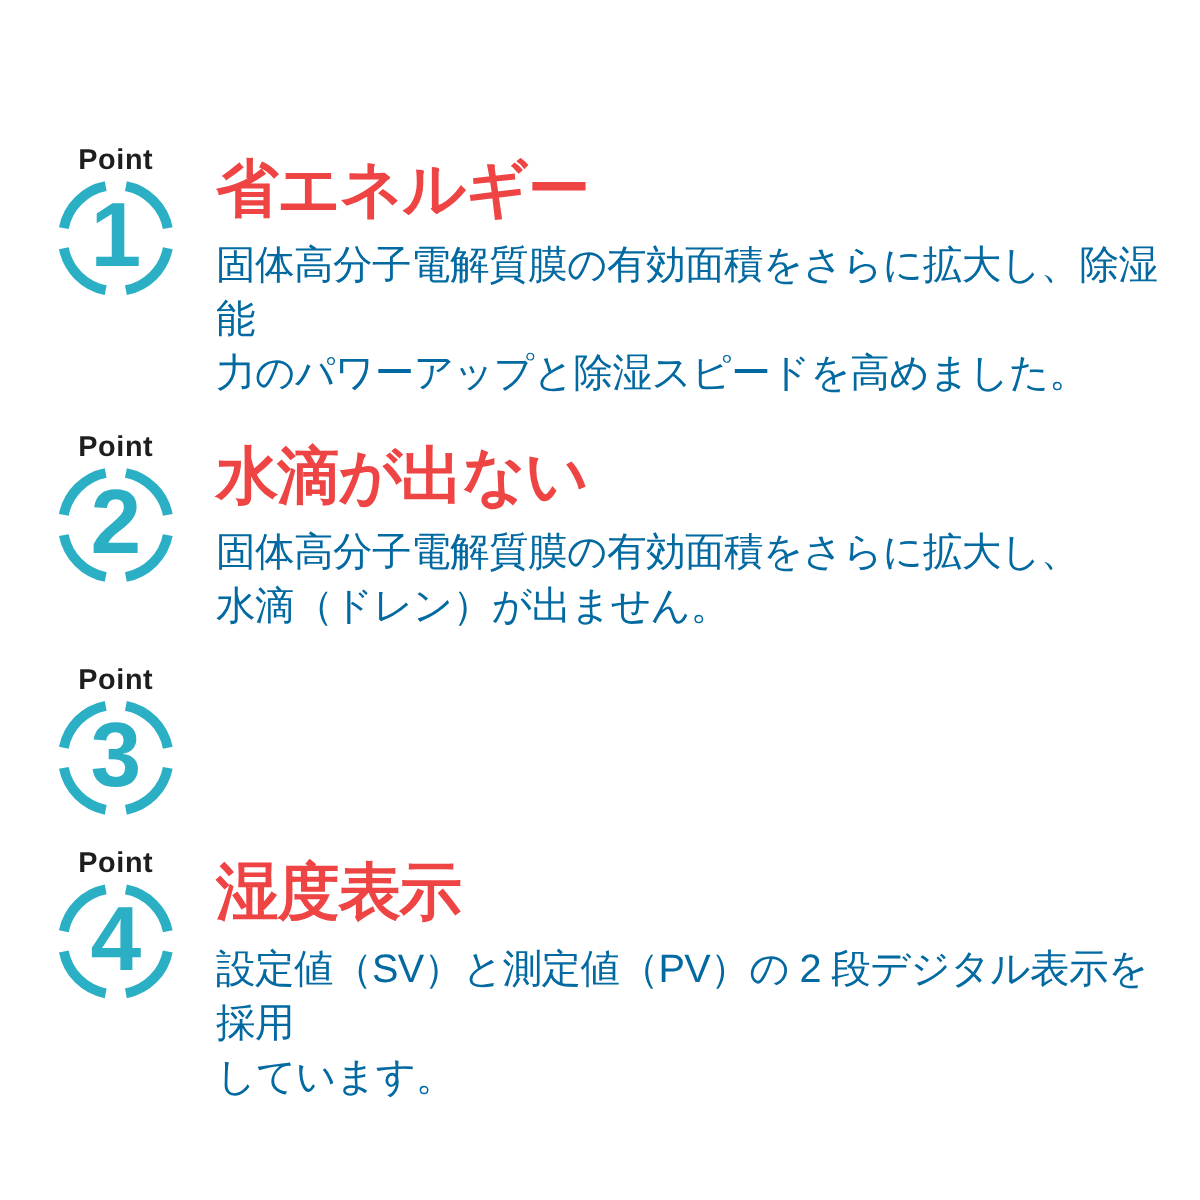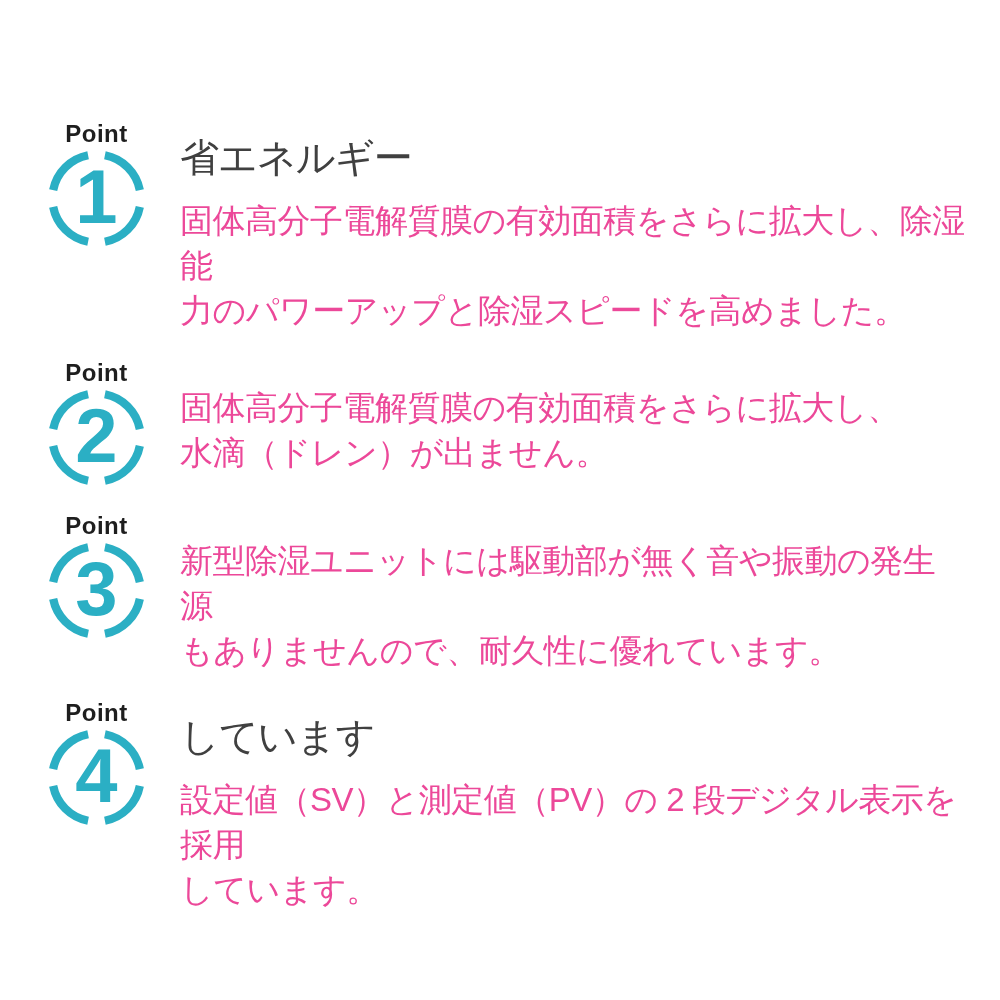--- a/index.html
+++ b/index.html
@@ -60,10 +60,10 @@
     max-width: 785px;
   }
   .feature-title {
-    font-size: 39px;
-    font-weight: 400;
+    font-size: 52px;
+    font-weight: 700;
     line-height: 52px;
-    color: #404040;
+    color: #ef4444;
     letter-spacing: -1px;
   }
   .feature-description {

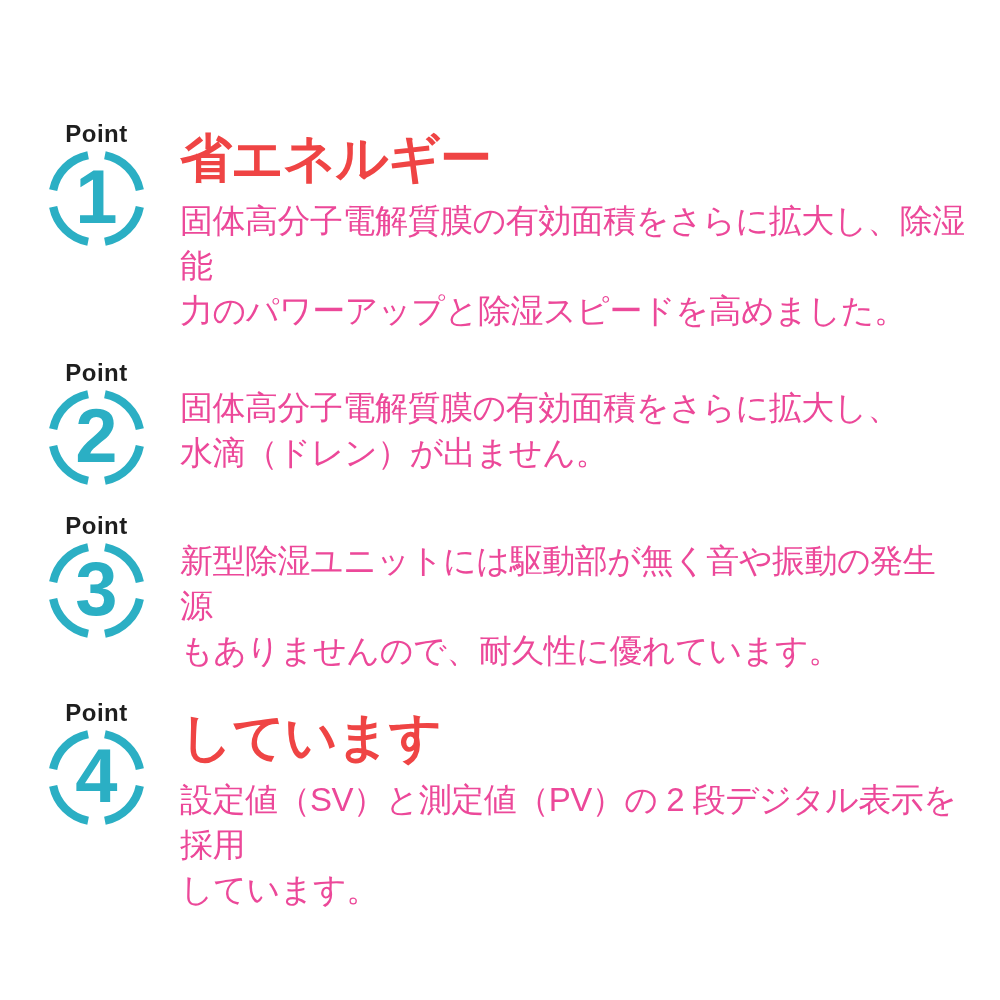--- a/index.html
+++ b/index.html
@@ -71,7 +71,7 @@
     font-size: 33px;
     font-weight: 400;
     line-height: 45px;
-    color: #ec4899;
+    color: #0369a1;
     white-space: pre-line;
     letter-spacing: -0.5px;
   }

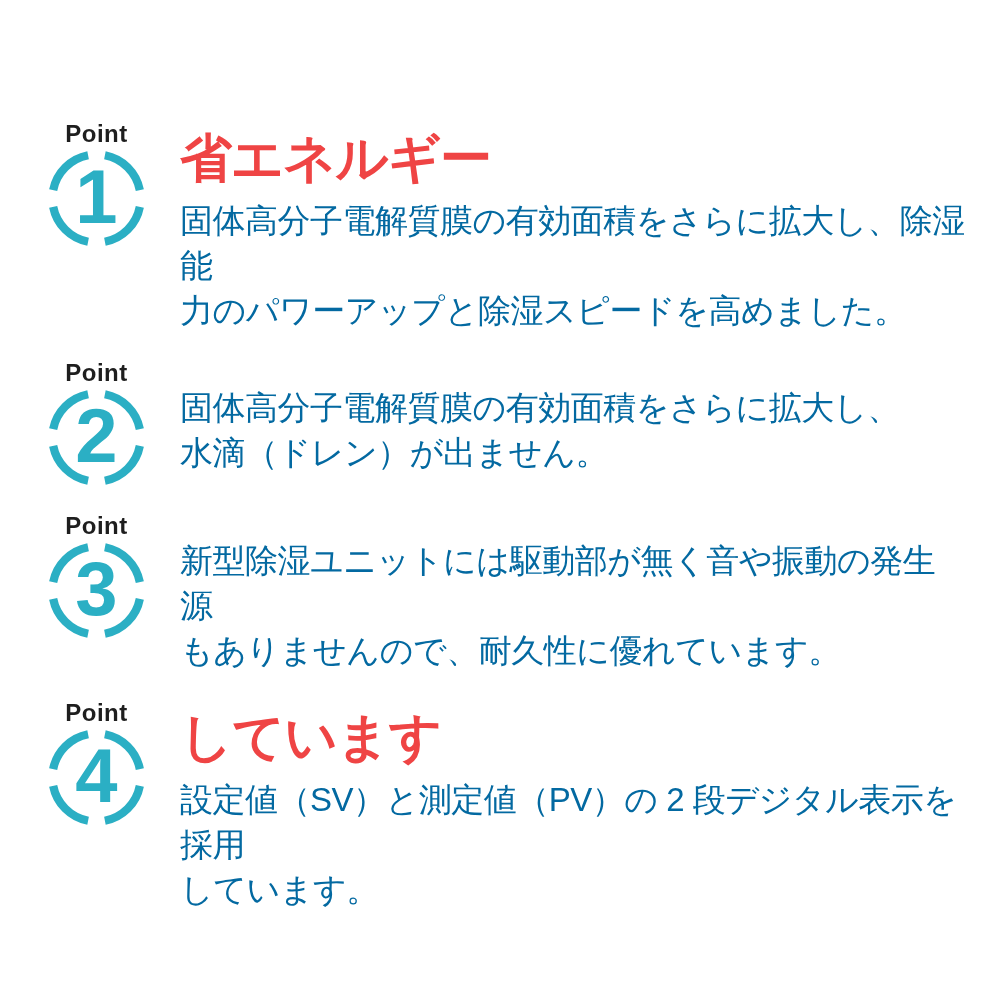--- a/index.html
+++ b/index.html
@@ -109,6 +109,7 @@
       </div>
     </div>
     <div class="content">
+      <h2 class="feature-title">水滴が出ない</h2>
       <p class="feature-description">固体高分子電解質膜の有効面積をさらに拡大し、
 水滴（ドレン）が出ません。</p>
     </div>

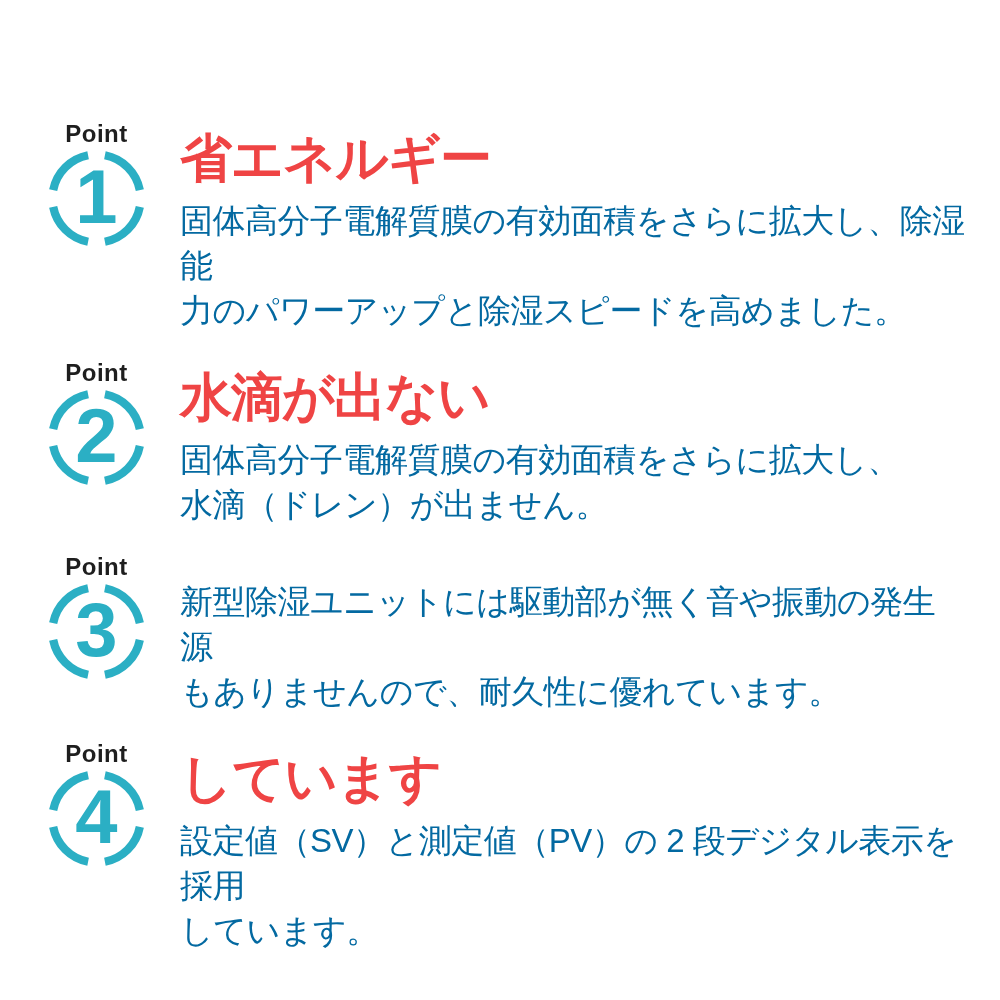--- a/index.html
+++ b/index.html
@@ -126,8 +126,6 @@
       </div>
     </div>
     <div class="content">
-      <p class="feature-description">新型除湿ユニットには駆動部が無く音や振動の発生源
-もありませんので、耐久性に優れています。</p>
     </div>
   </section>
 

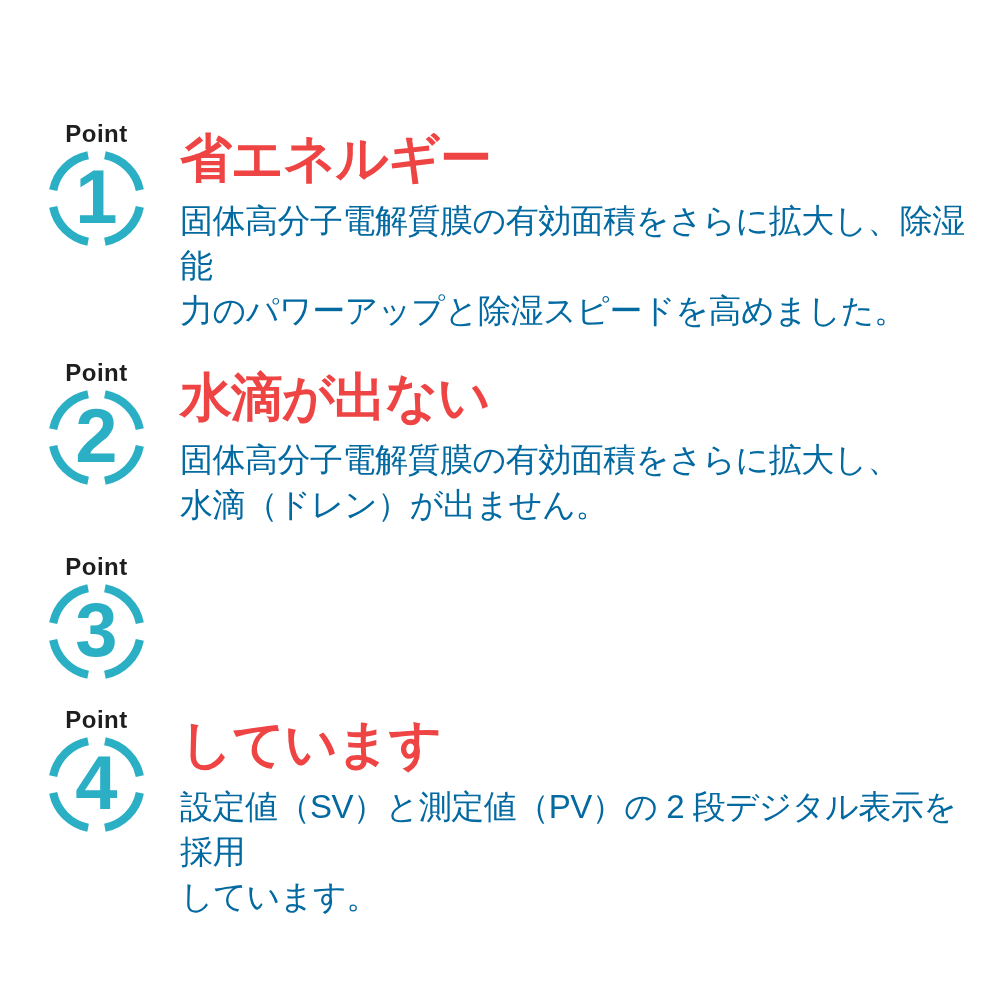--- a/index.html
+++ b/index.html
@@ -140,7 +140,7 @@
       </div>
     </div>
     <div class="content">
-      <h2 class="feature-title">しています</h2>
+      <h2 class="feature-title">湿度表示</h2>
       <p class="feature-description">設定値（SV）と測定値（PV）の 2 段デジタル表示を採用
 しています。</p>
     </div>

